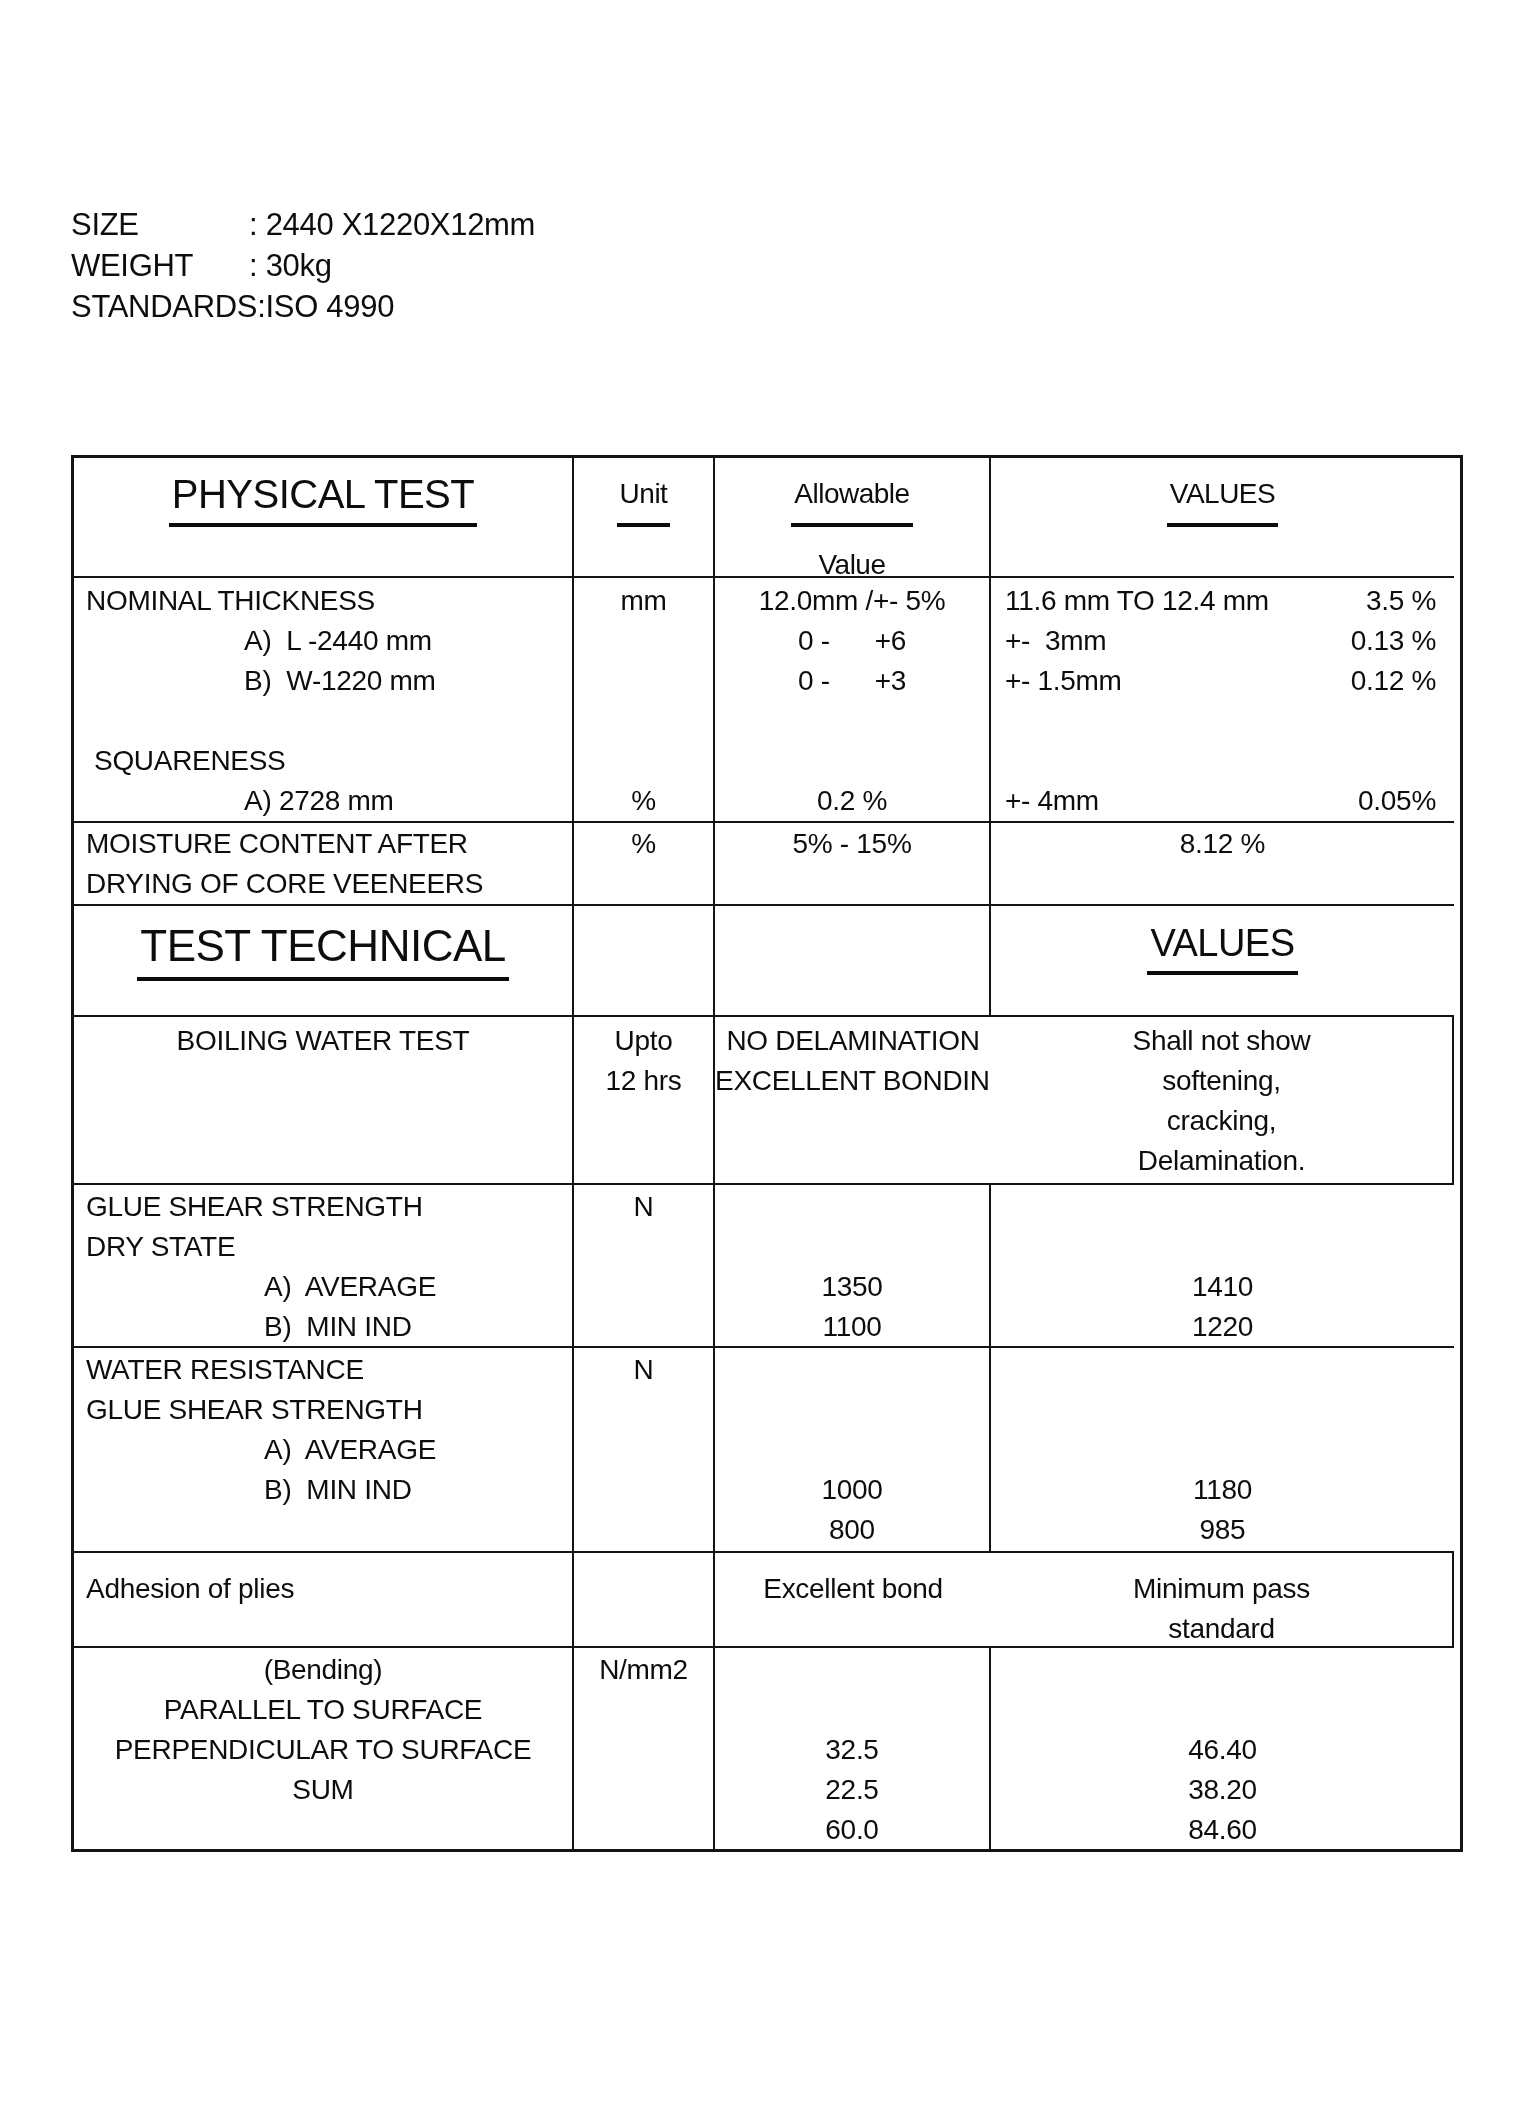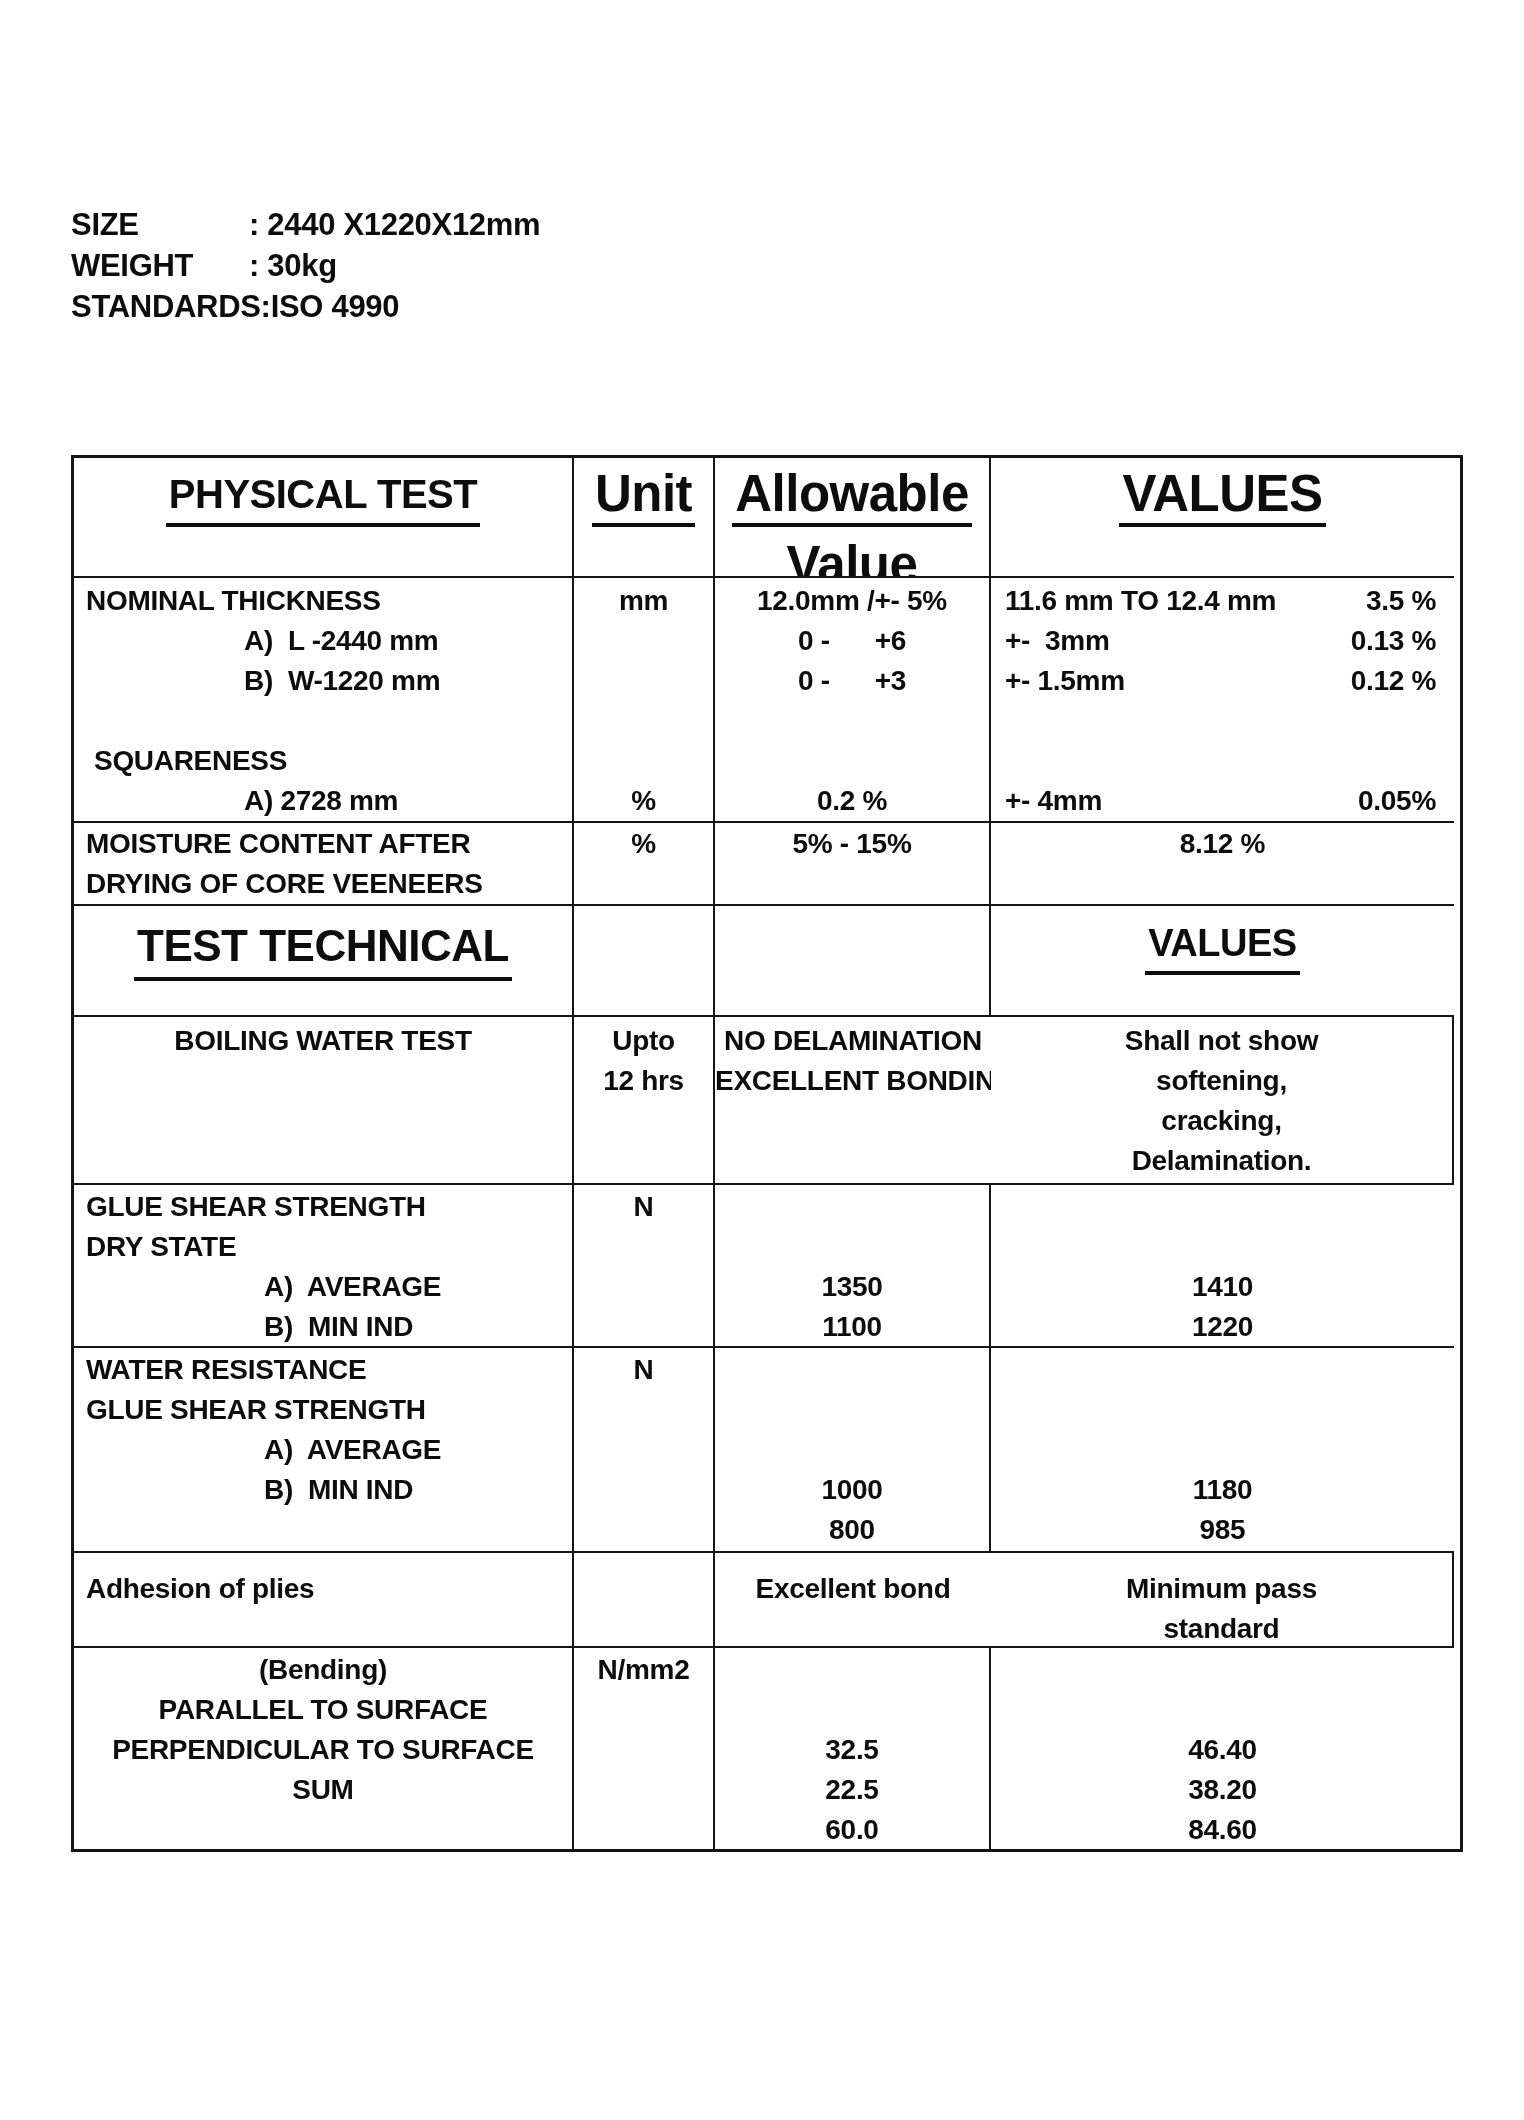--- a/index.html
+++ b/index.html
@@ -9,7 +9,7 @@
     width:1524px; height:1896px;
     background:#ffffff;
     font-family:"Liberation Sans", sans-serif;
-    font-weight:700;
+    font-weight:400;
     color:#0d0d0d;
     overflow:hidden;
   }

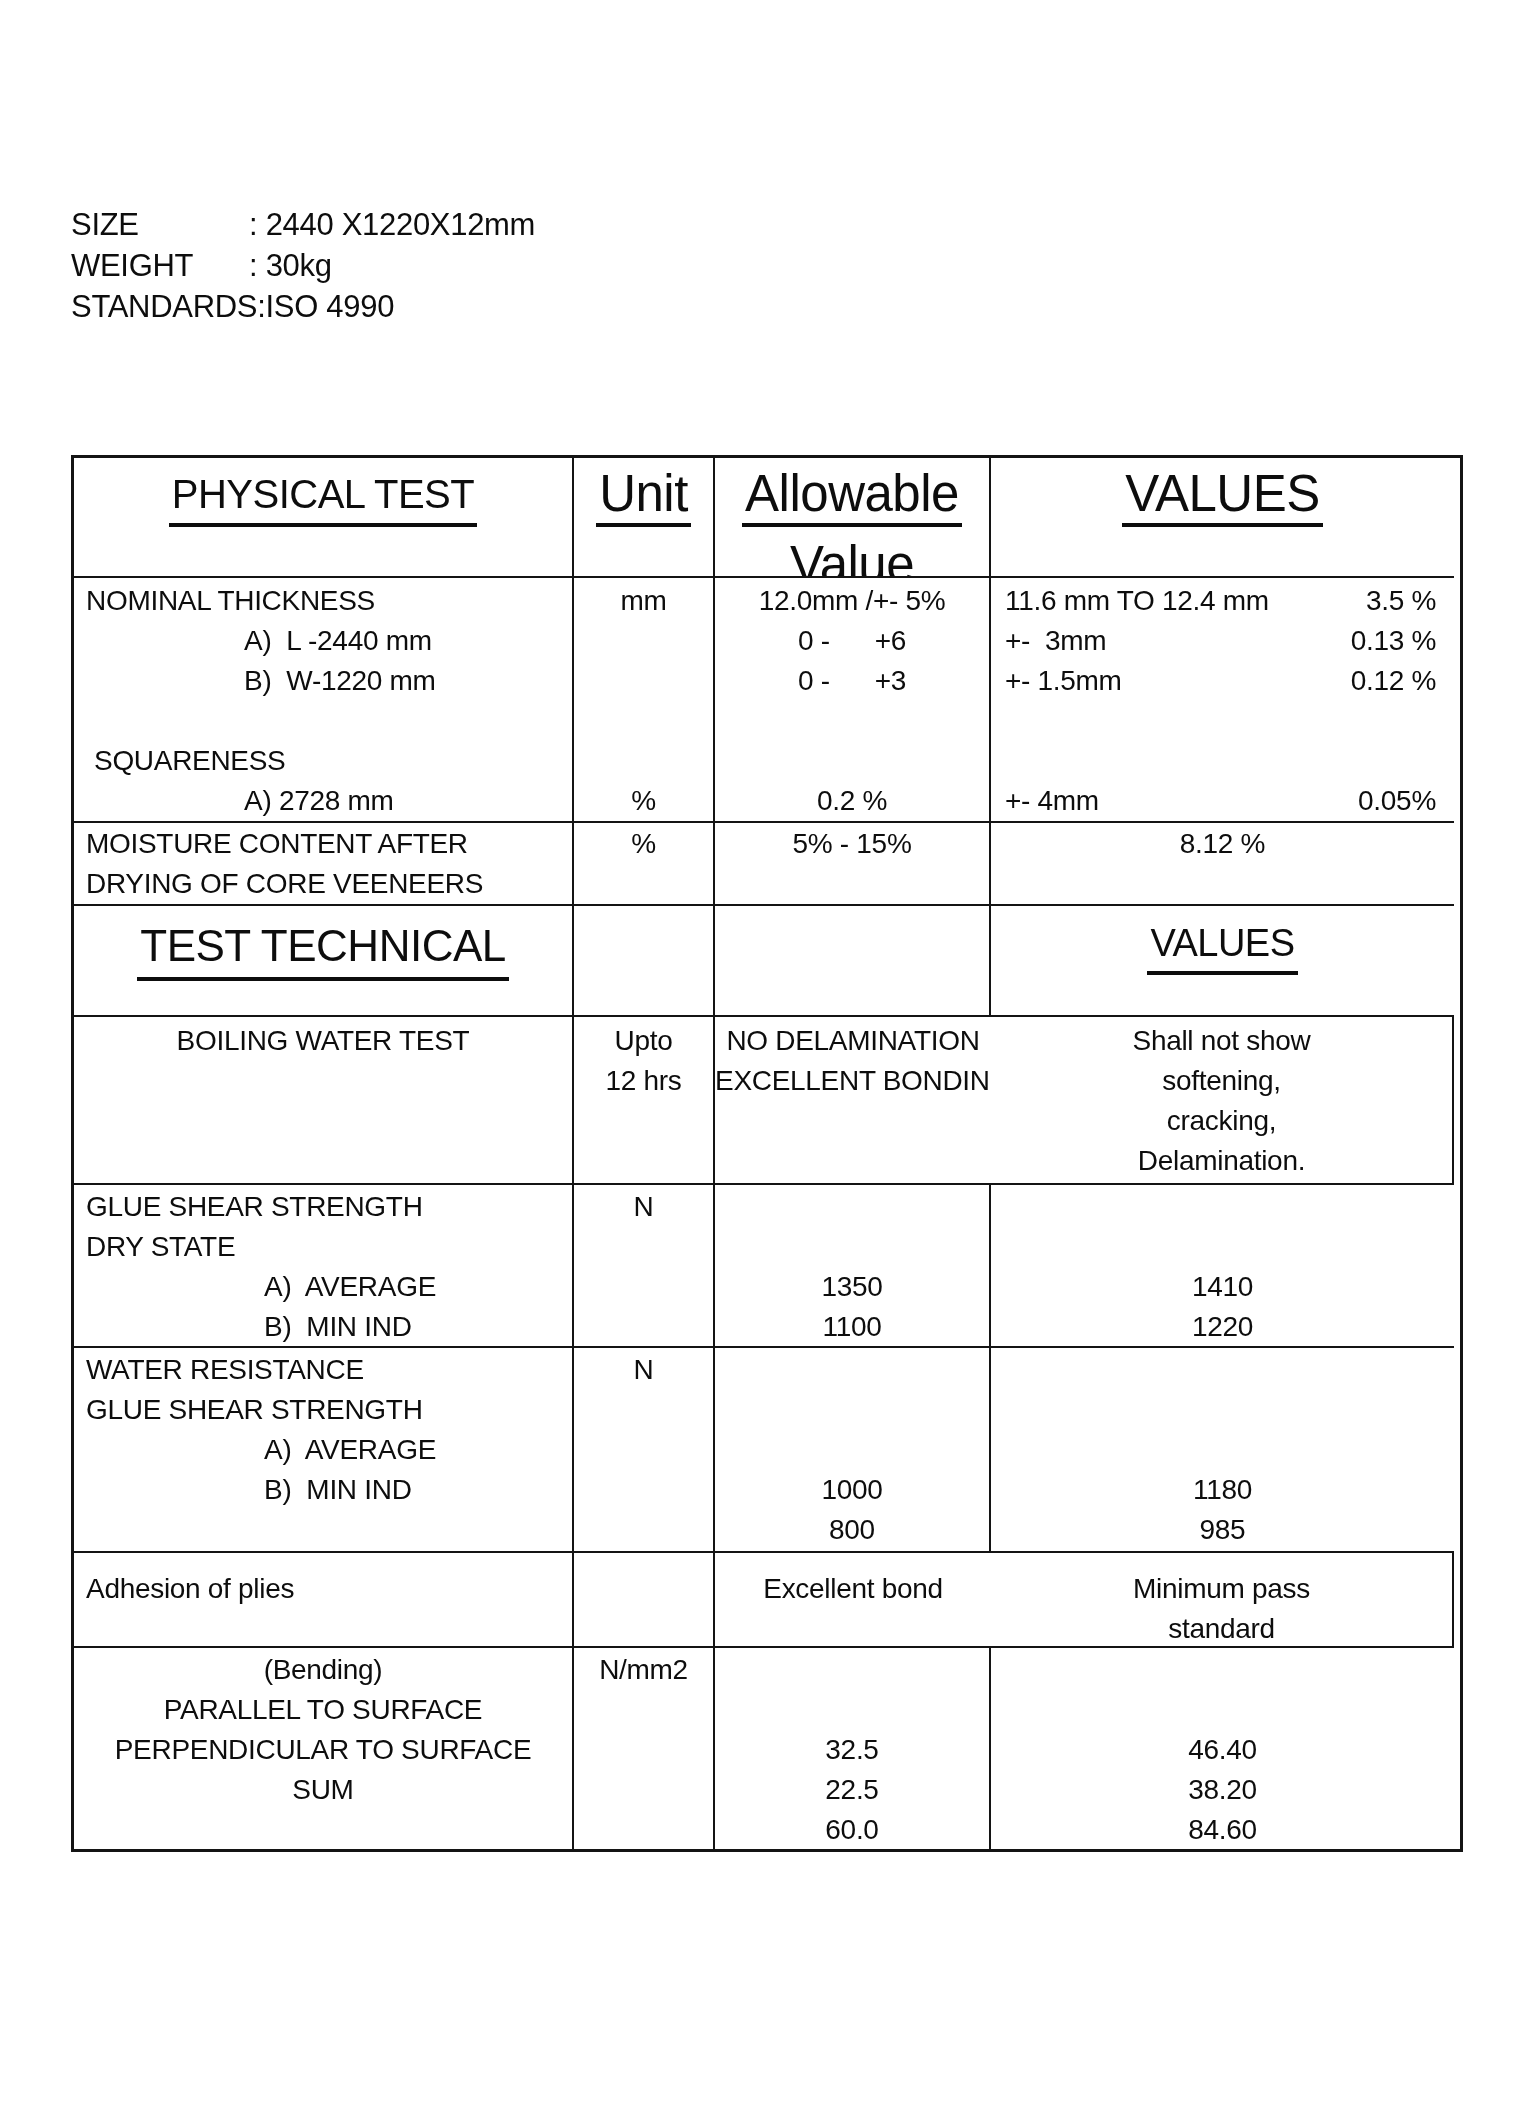--- a/index.html
+++ b/index.html
@@ -45,7 +45,7 @@
   .u { display:inline-block; border-bottom:4px solid #0d0d0d; padding:0 3px 3px; }
   .hl { text-align:center; letter-spacing:-0.5px; }
   .fz42 { font-size:40px; line-height:52px; }
-  .fz40 { font-size:51px; line-height:52px; }
+  .fz40 { font-size:28px; line-height:52px; }
   .fz44 { font-size:44px; line-height:56px; }
   .fz38 { font-size:38px; line-height:50px; }
   .hln2 { margin-top:12px; }

